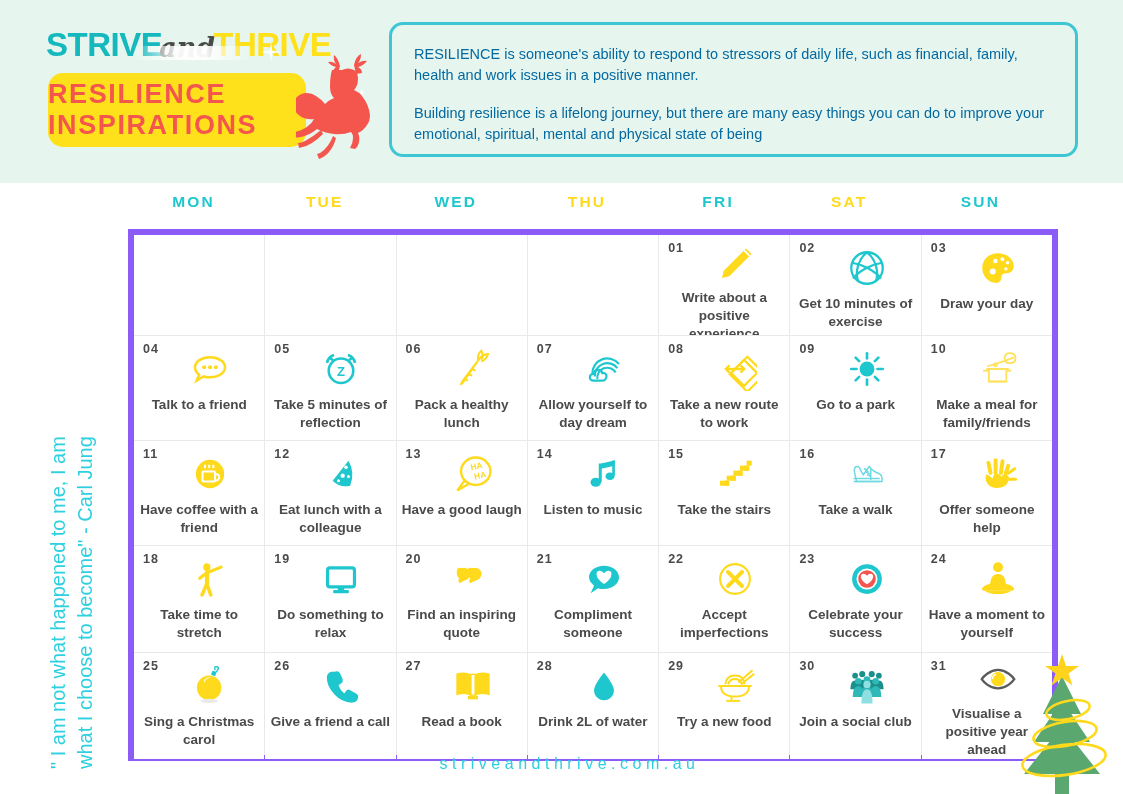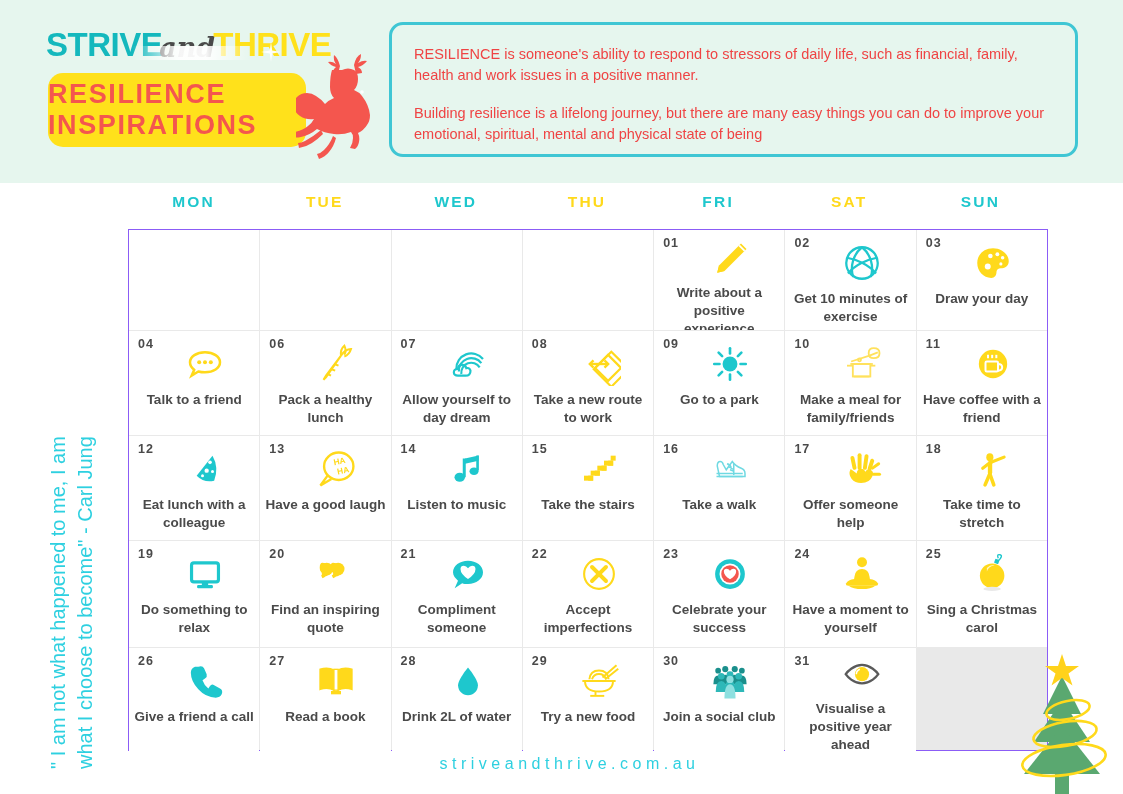--- a/index.html
+++ b/index.html
@@ -89,7 +89,7 @@
   }
   .desc-card p{
     margin:0 0 17px 0;
-    color:#ef4444;
+    color:#0369a1;
     font-size:14.5px;
     line-height:21px;
     font-family:"Liberation Sans", sans-serif;

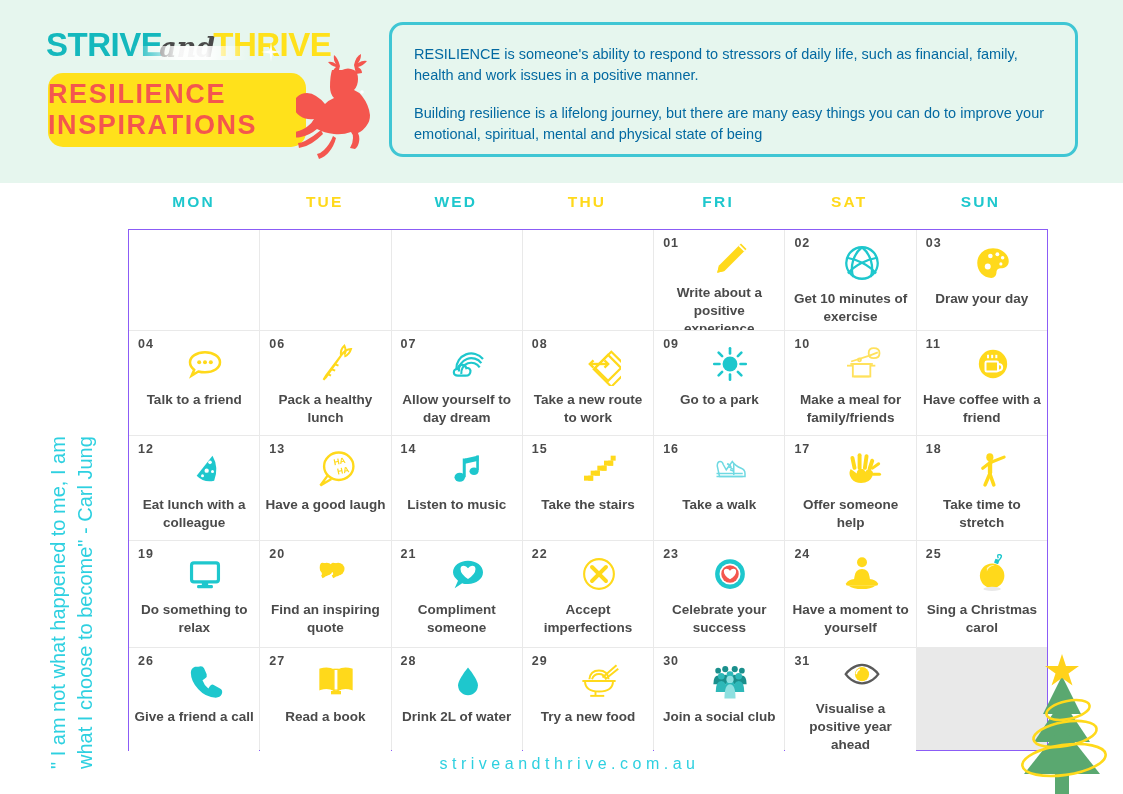--- a/index.html
+++ b/index.html
@@ -132,7 +132,7 @@
     grid-template-rows:100px 104px 104px 106px 106px;
     background:#e9e9e9;
     gap:1px;
-    border:1px solid #8b5cf6;
+    border:6px solid #8b5cf6;
     box-sizing:content-box;
   }
   .cell{

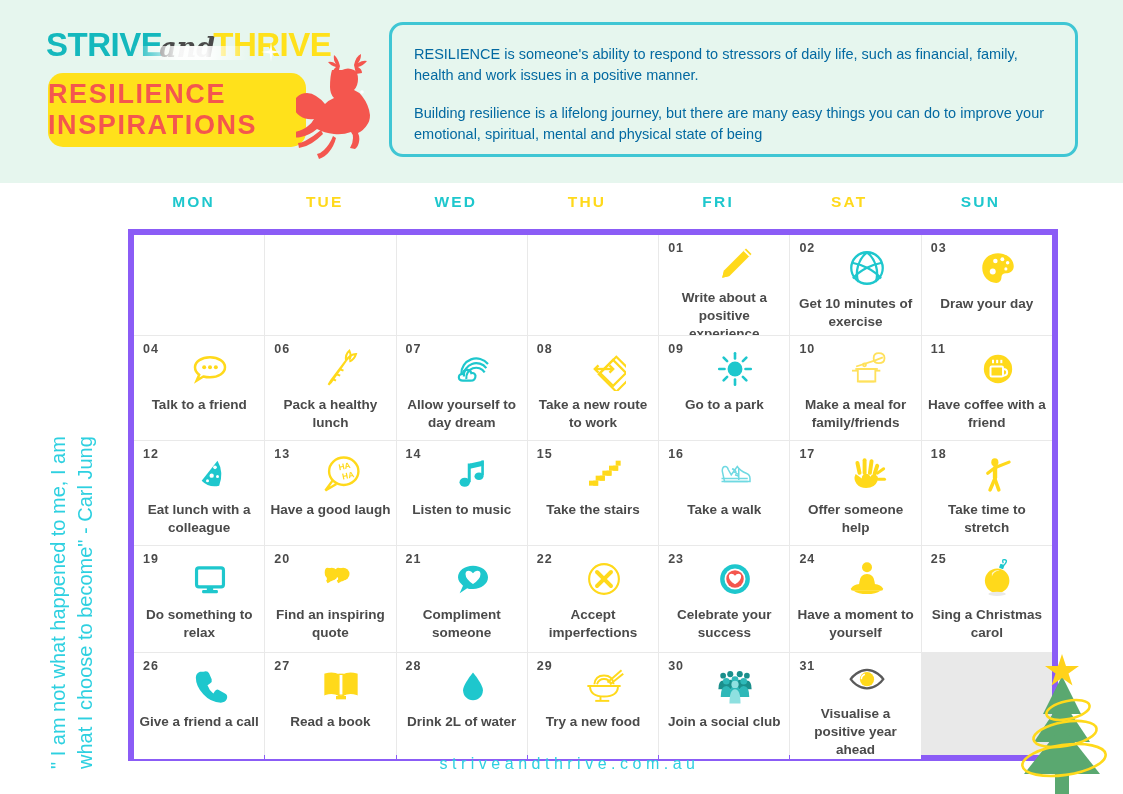--- a/index.html
+++ b/index.html
@@ -299,6 +299,22 @@
           </svg>
         </div>
         <div class="cell-label">Talk to a friend</div>
+      </div>
+      <div class="cell">
+        <div class="daynum">05</div>
+        <div class="cell-icon">
+          <svg viewBox="0 0 48 48" width="42" height="42">
+            <g fill="none" stroke="#1ec7cd" stroke-width="3">
+              <circle cx="24" cy="26" r="14"></circle>
+              <path d="M11 11 L15 14"></path>
+              <path d="M37 11 L33 14"></path>
+              <path d="M8 17 A 12 12 0 0 1 16 8"></path>
+              <path d="M40 17 A 12 12 0 0 0 32 8"></path>
+            </g>
+            <text x="24" y="32" font-size="15" font-weight="bold" text-anchor="middle" fill="#1ec7cd" font-family="Liberation Sans, sans-serif">Z</text>
+          </svg>
+        </div>
+        <div class="cell-label">Take 5 minutes of reflection</div>
       </div>
       <div class="cell">
         <div class="daynum">06</div>

